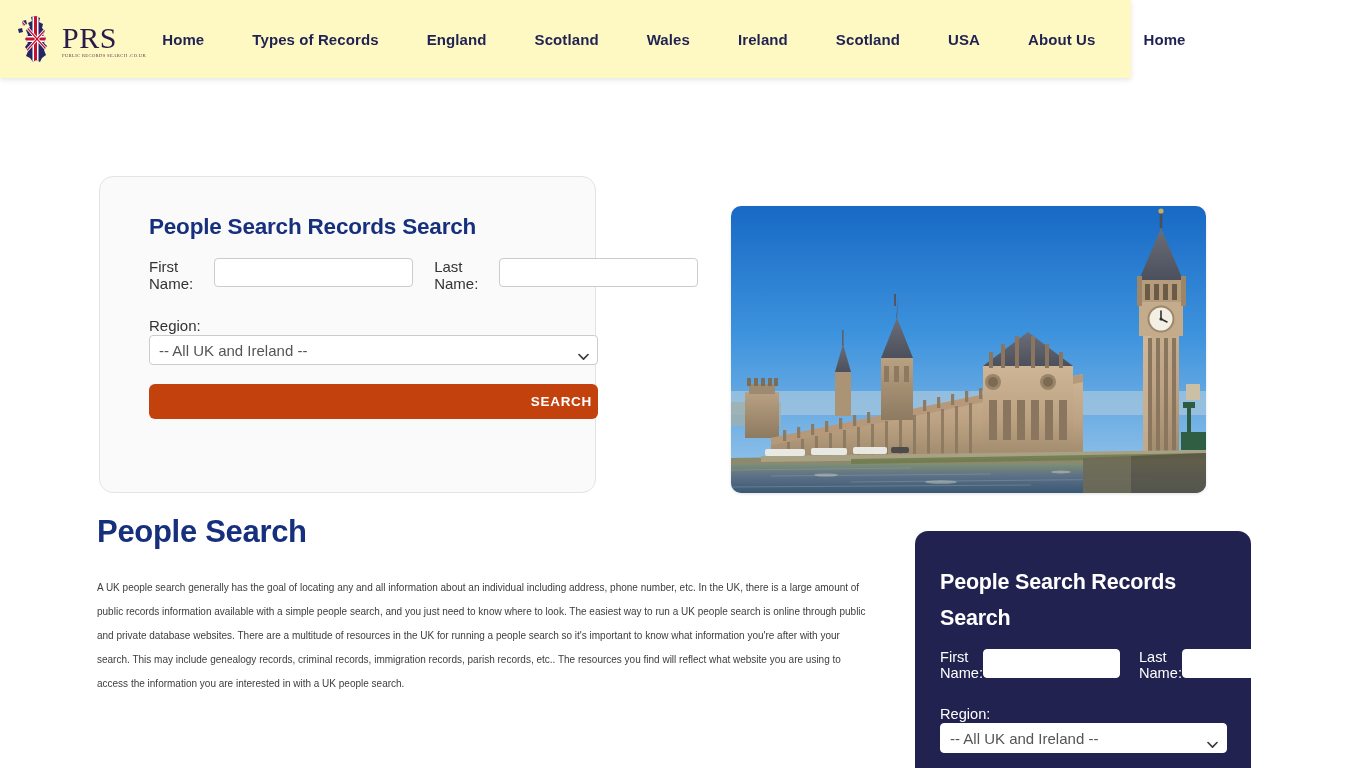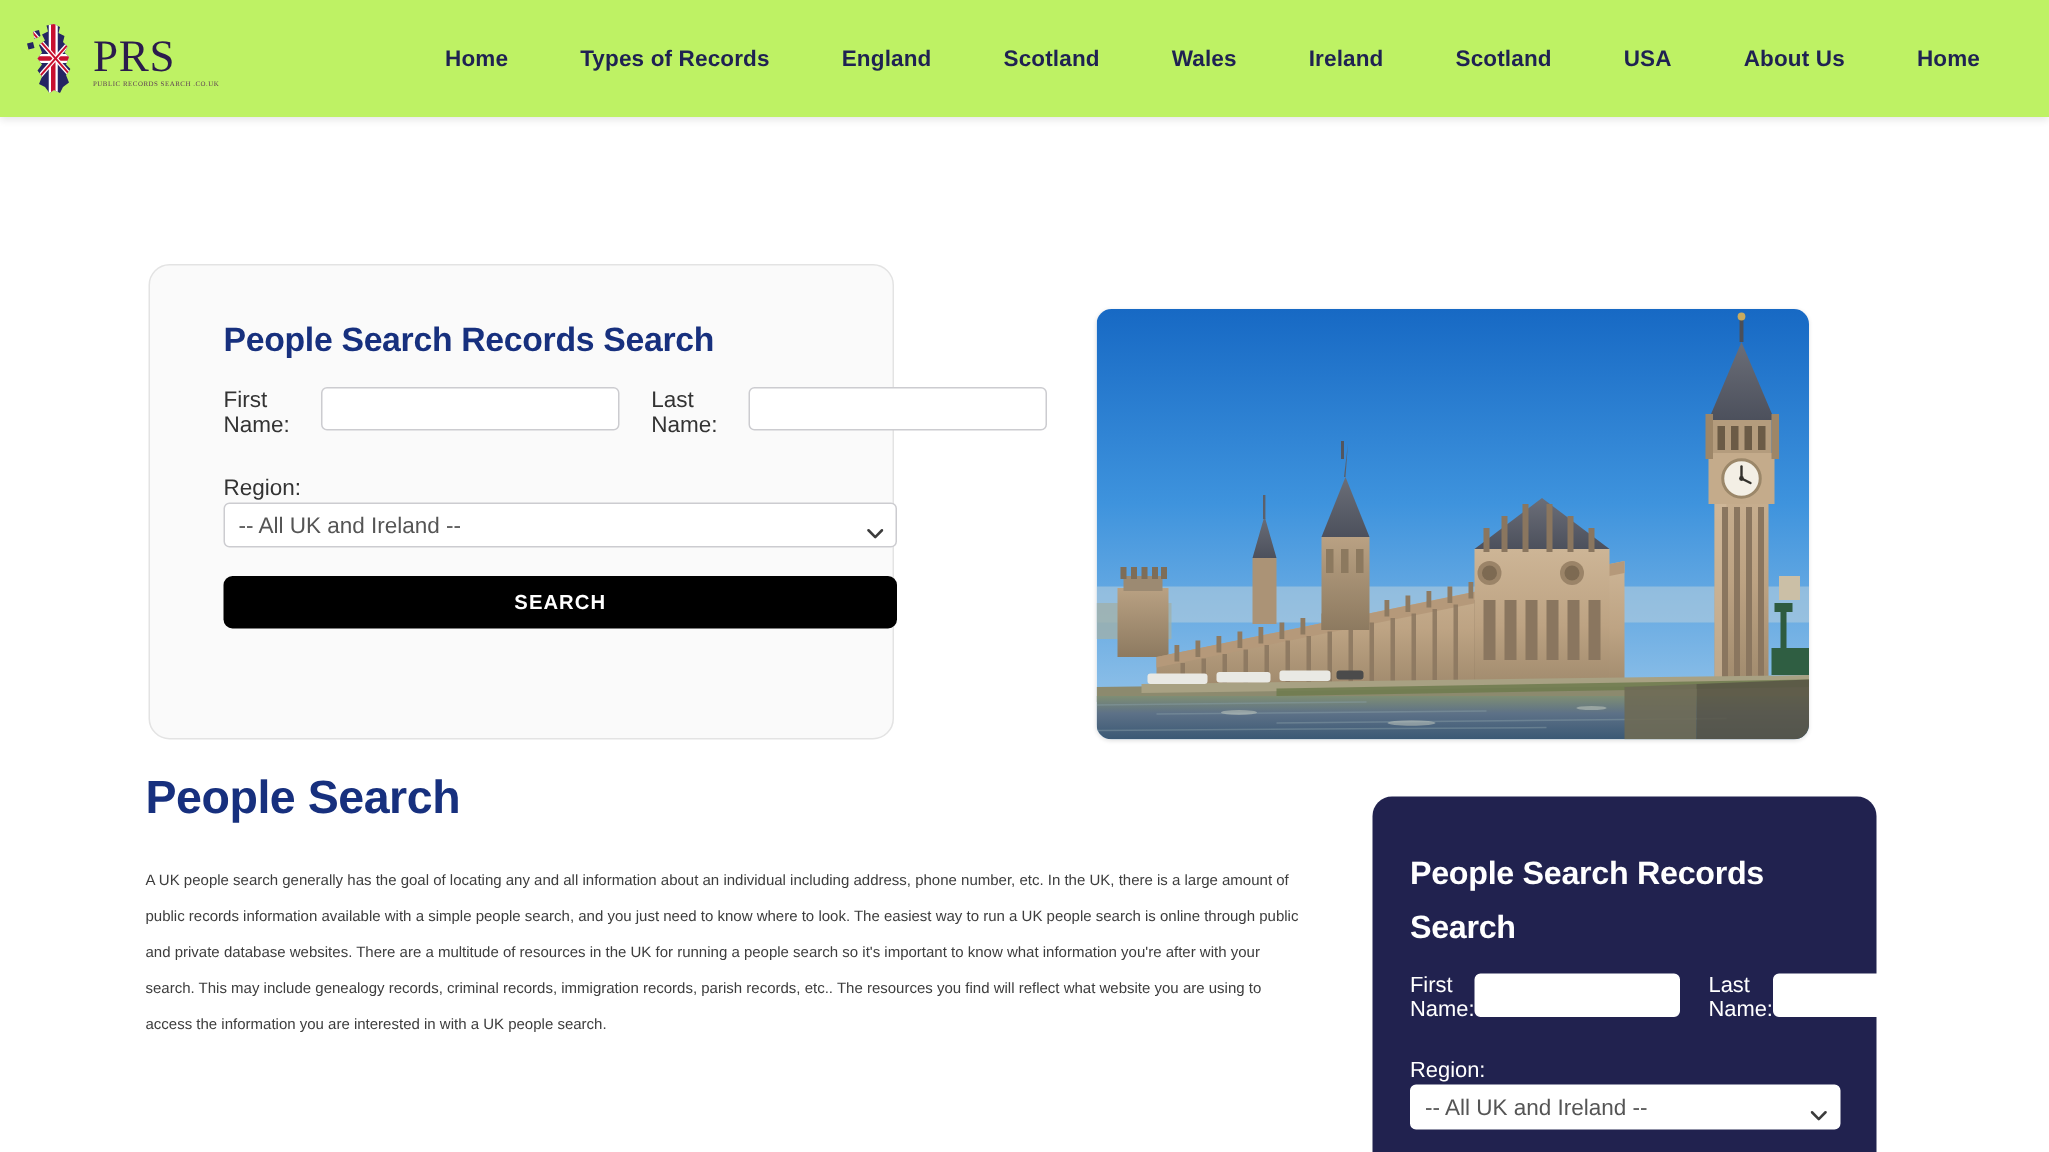--- a/index.html
+++ b/index.html
@@ -15,9 +15,9 @@
   
   .site-header {
     position: relative;
-    width: 1366px;
+    width: 1131px;
     height: 78px;
-    background: #bef264;
+    background: #fef9c3;
     display: flex;
     align-items: center;
     box-shadow: 0 2px 5px rgba(0,0,0,0.10);

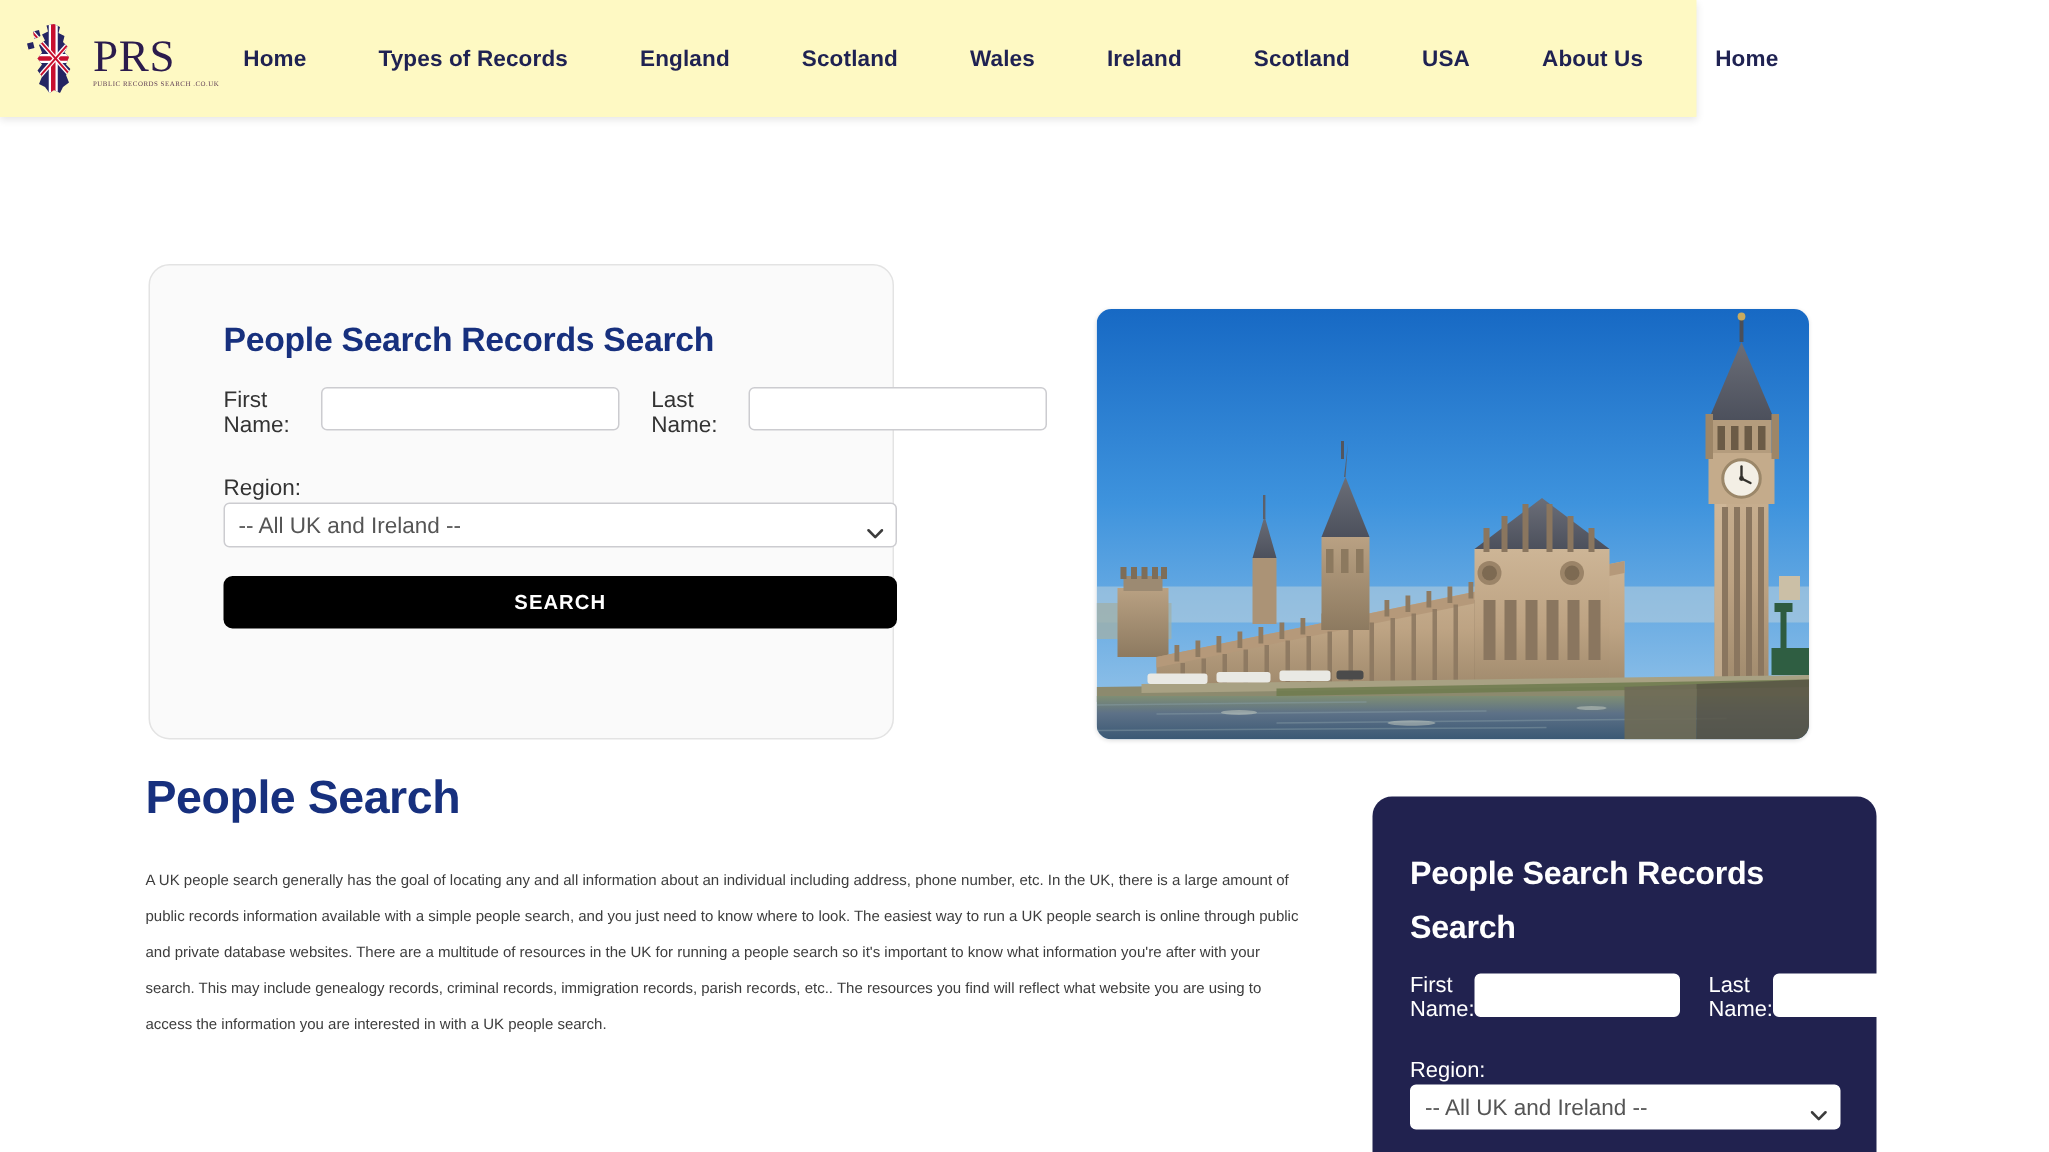--- a/index.html
+++ b/index.html
@@ -131,7 +131,7 @@
     display: block;
     margin: 19px 0 0 24px;
     width: 449px; height: 35px;
-    background: #000000;
+    background: #c2410c;
     border: none;
     border-radius: 6px;
     color: #ffffff;
@@ -140,6 +140,7 @@
     letter-spacing: 0.7px;
     cursor: pointer;
     font-family: "Liberation Sans", sans-serif;
+    text-align: right;
   }
 
   

